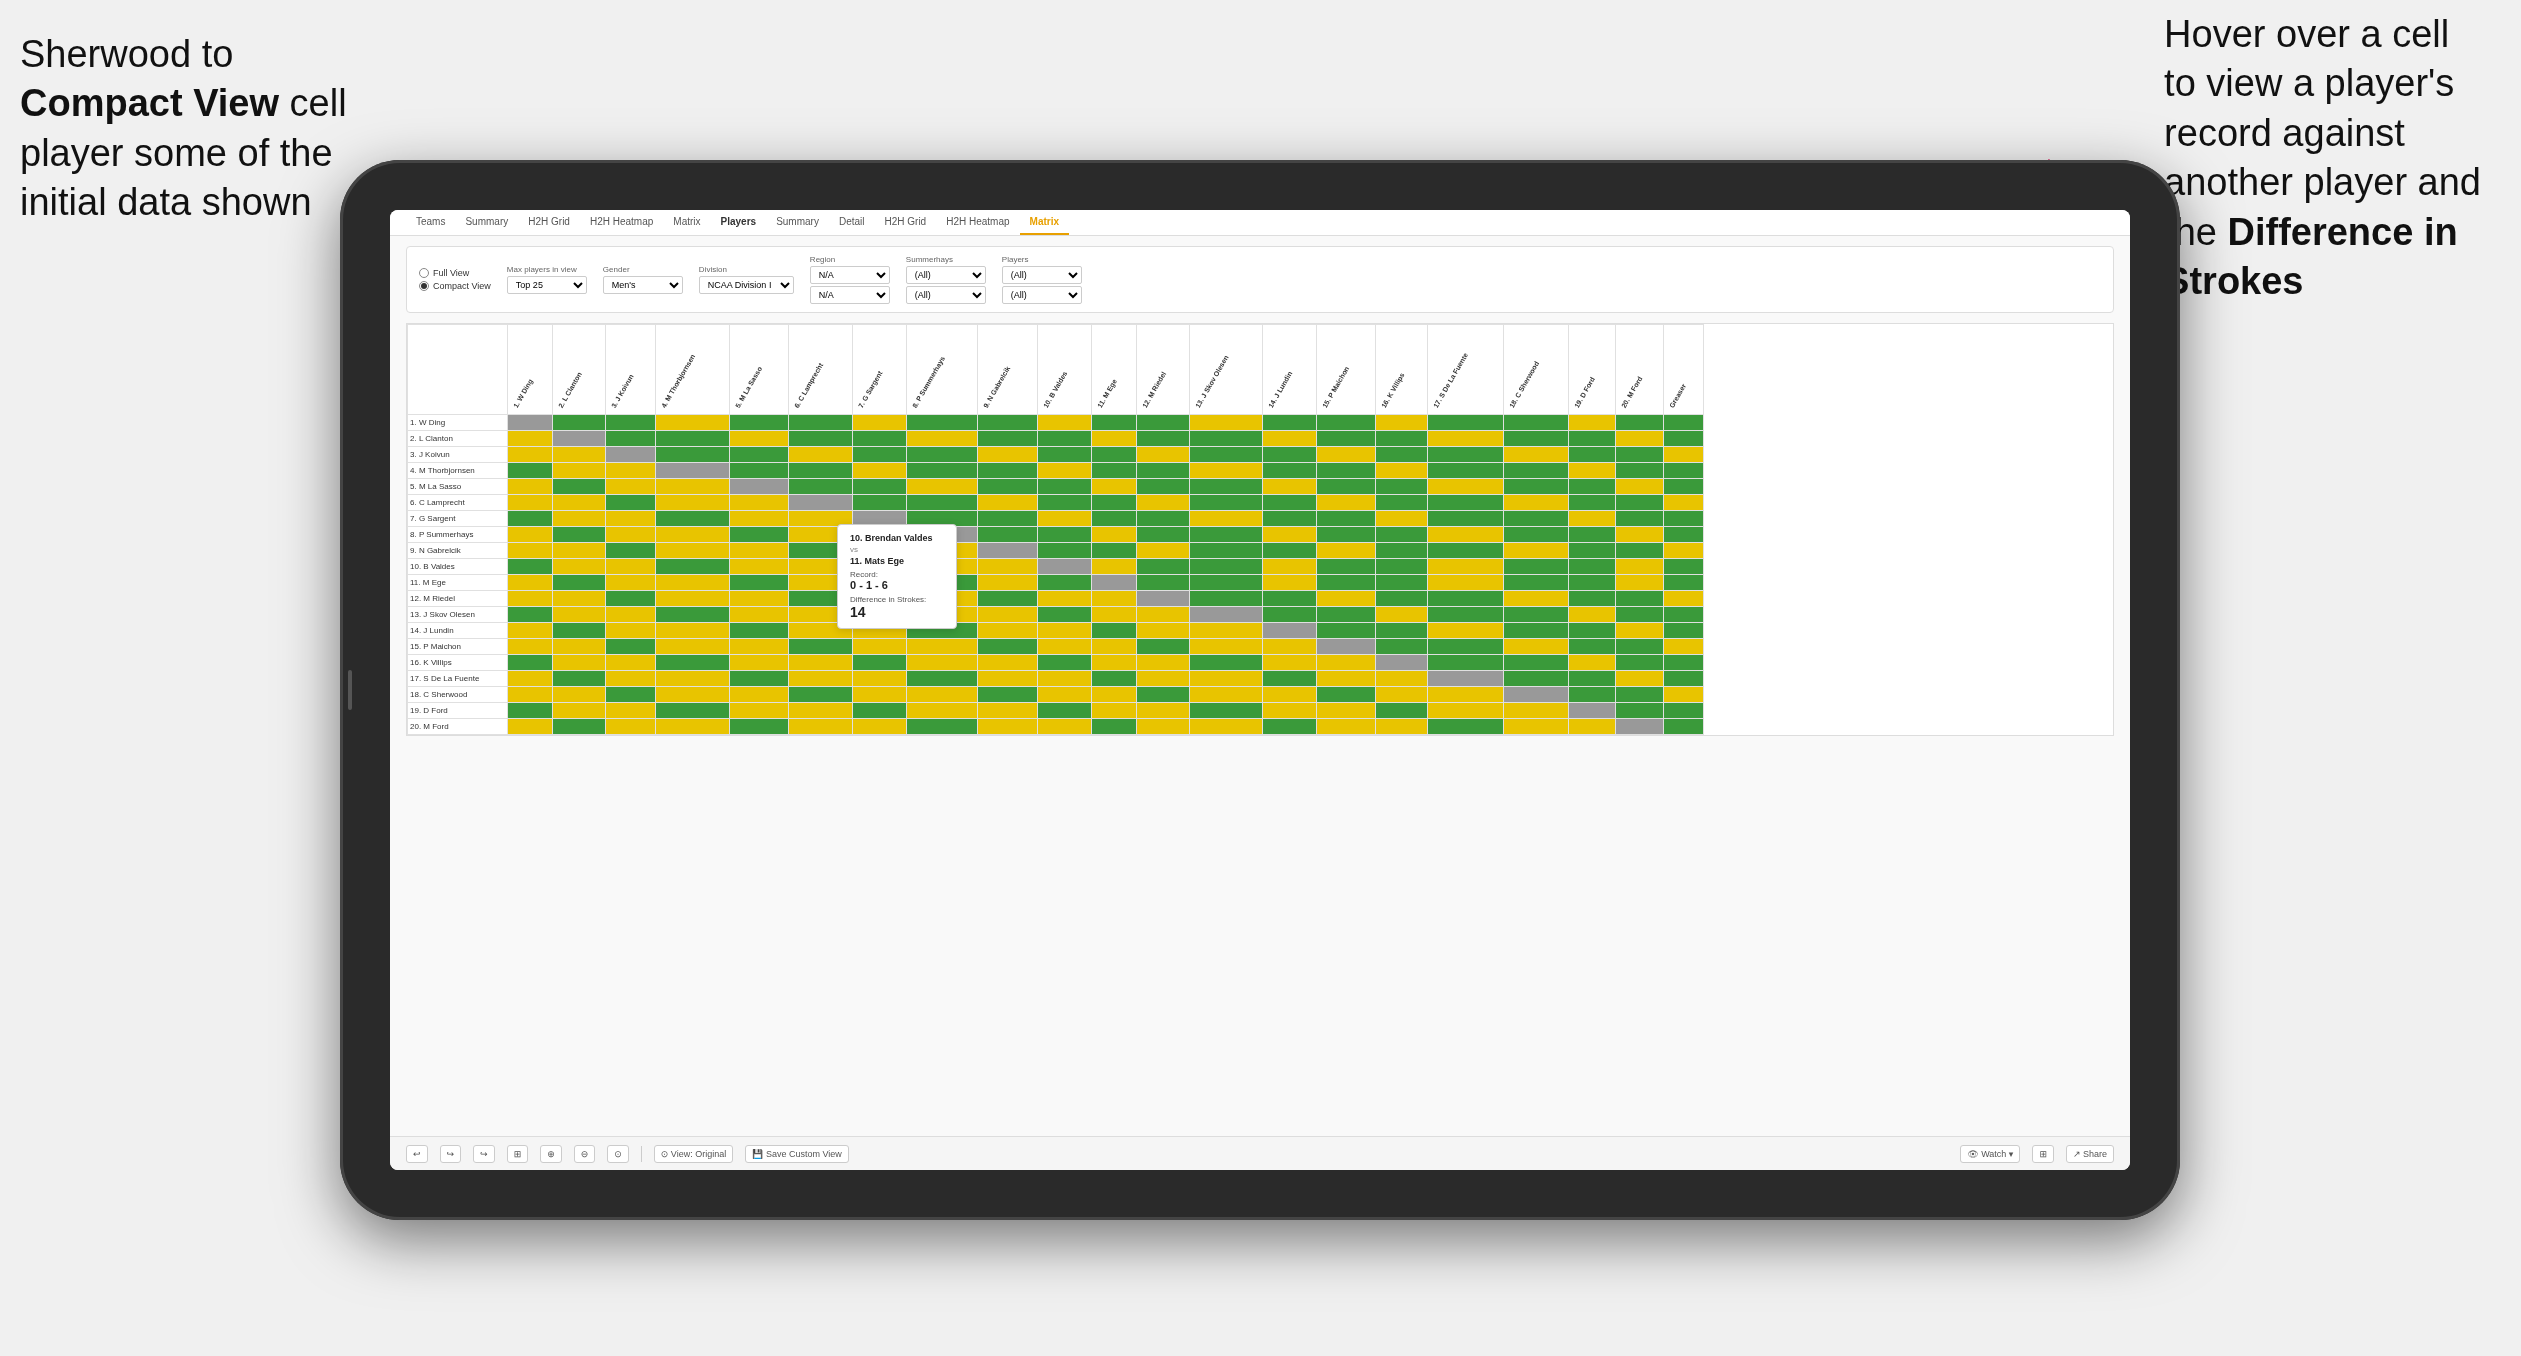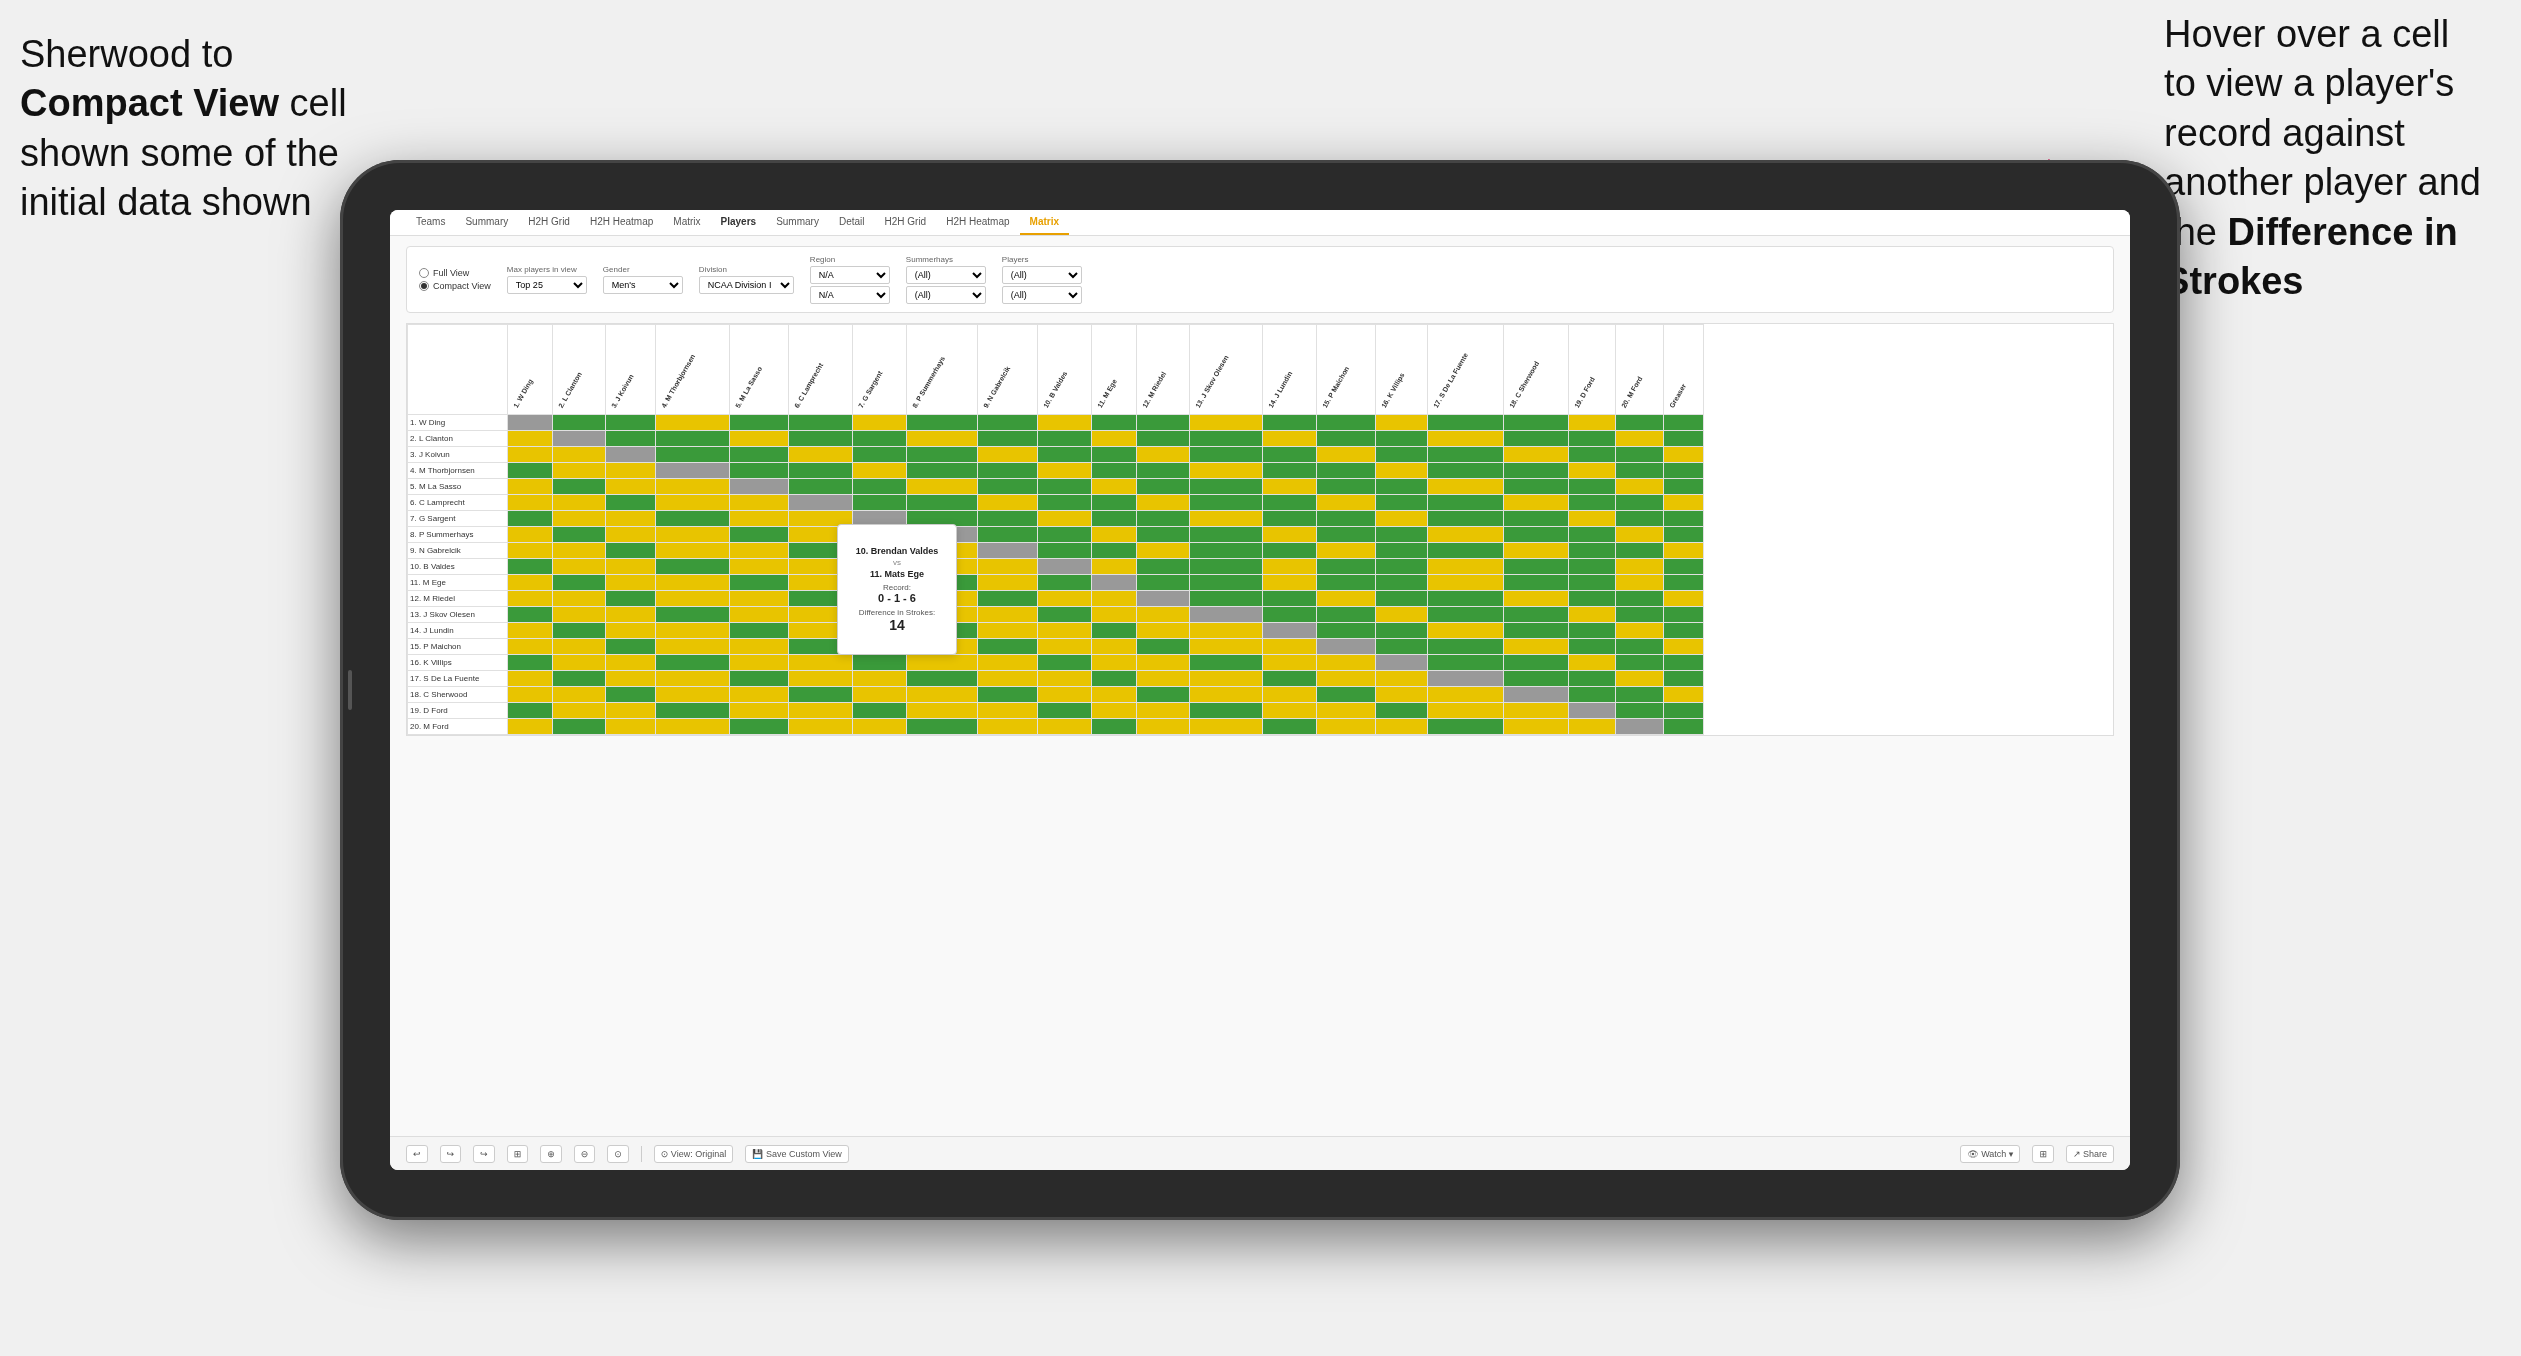--- a/index.html
+++ b/index.html
@@ -379,7 +379,7 @@
 <div class="annotation-left">
   <span>Sherwood to</span><br>
   <strong><span>Compact View</span></strong><span> cell</span><br>
-  <span>shown some of the</span><br>
+  <span>player some of the</span><br>
   <span>initial data shown</span>
 </div>
 

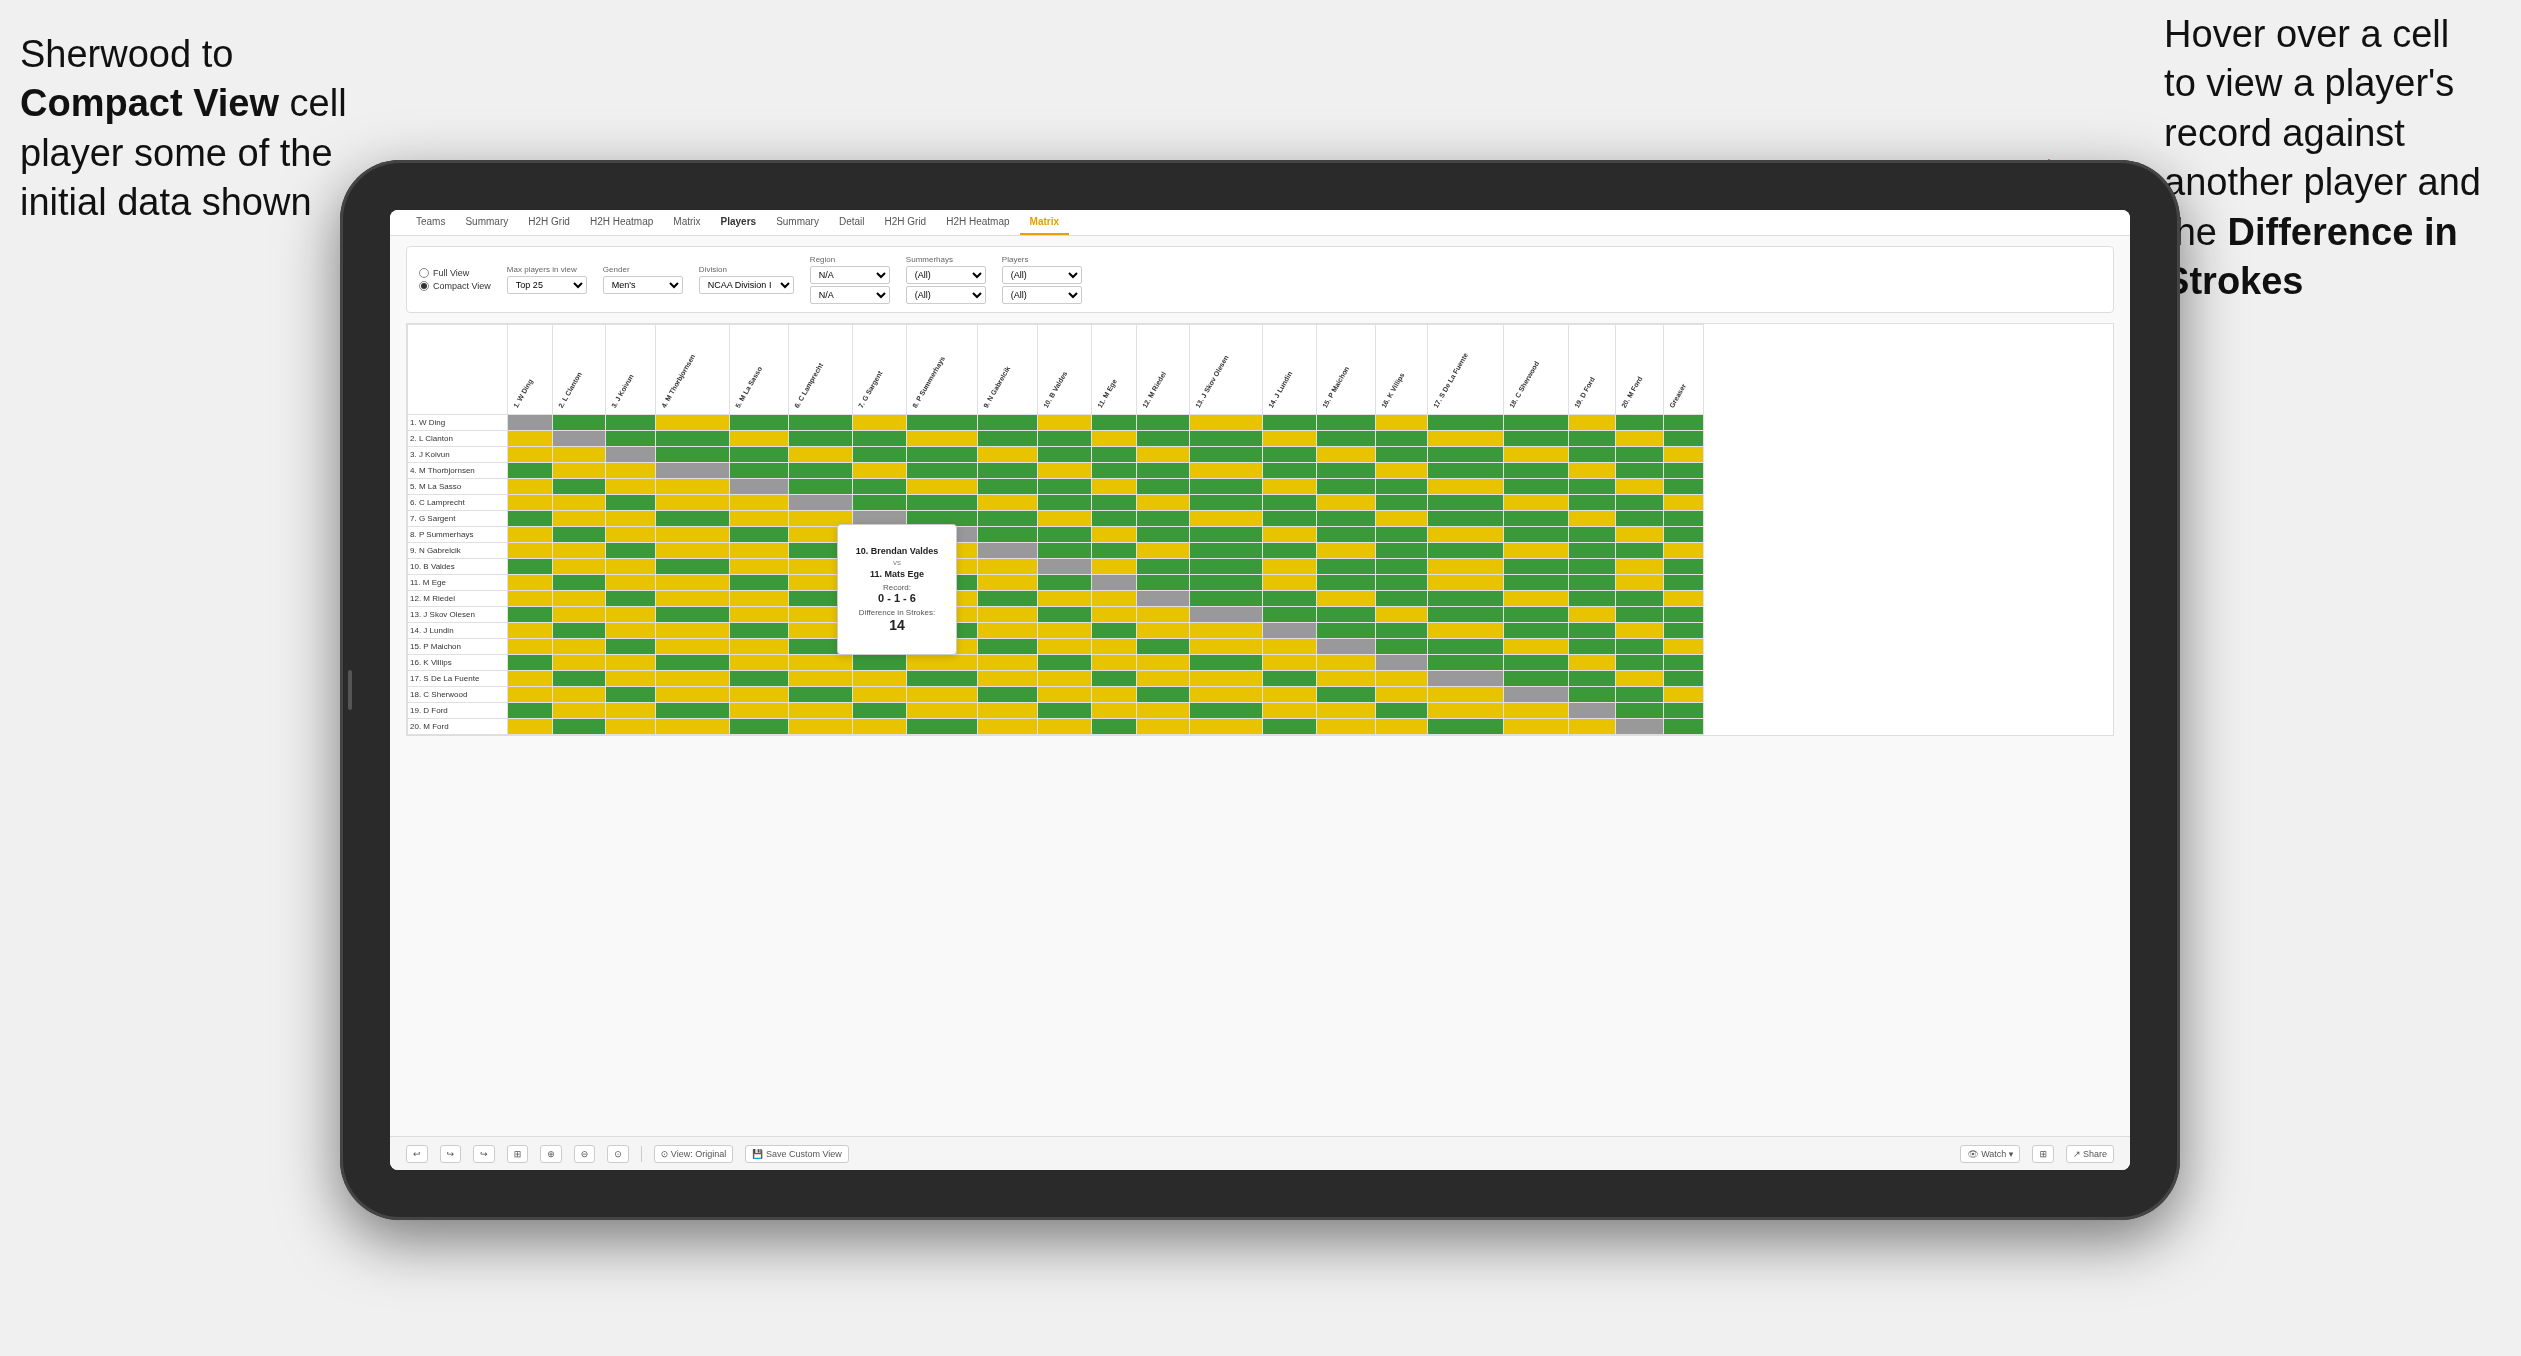--- a/index.html
+++ b/index.html
@@ -278,9 +278,9 @@
       background: #fff;
       border: 1px solid #ccc;
       border-radius: 4px;
-      padding: 21px 12px;
+      padding: 8px 12px;
       font-size: 9px;
-      text-align: center;
+      text-align: left;
       box-shadow: 0 2px 8px rgba(0,0,0,0.15);
       z-index: 10;
       min-width: 120px;

